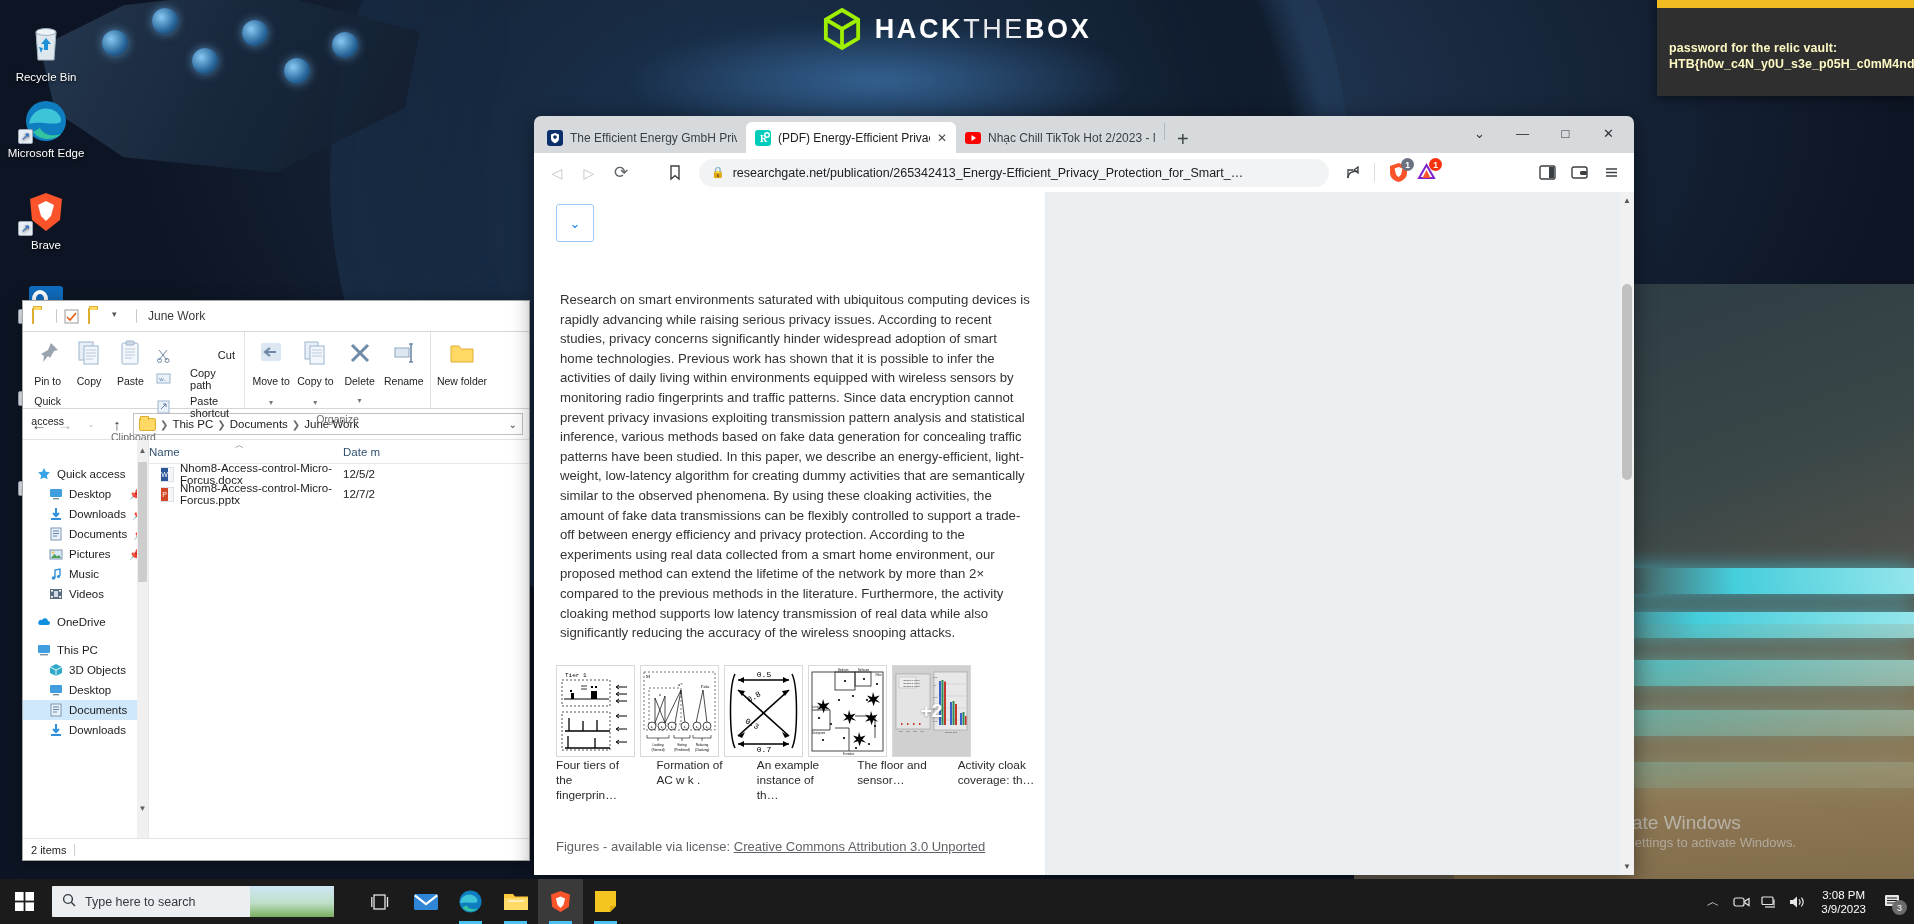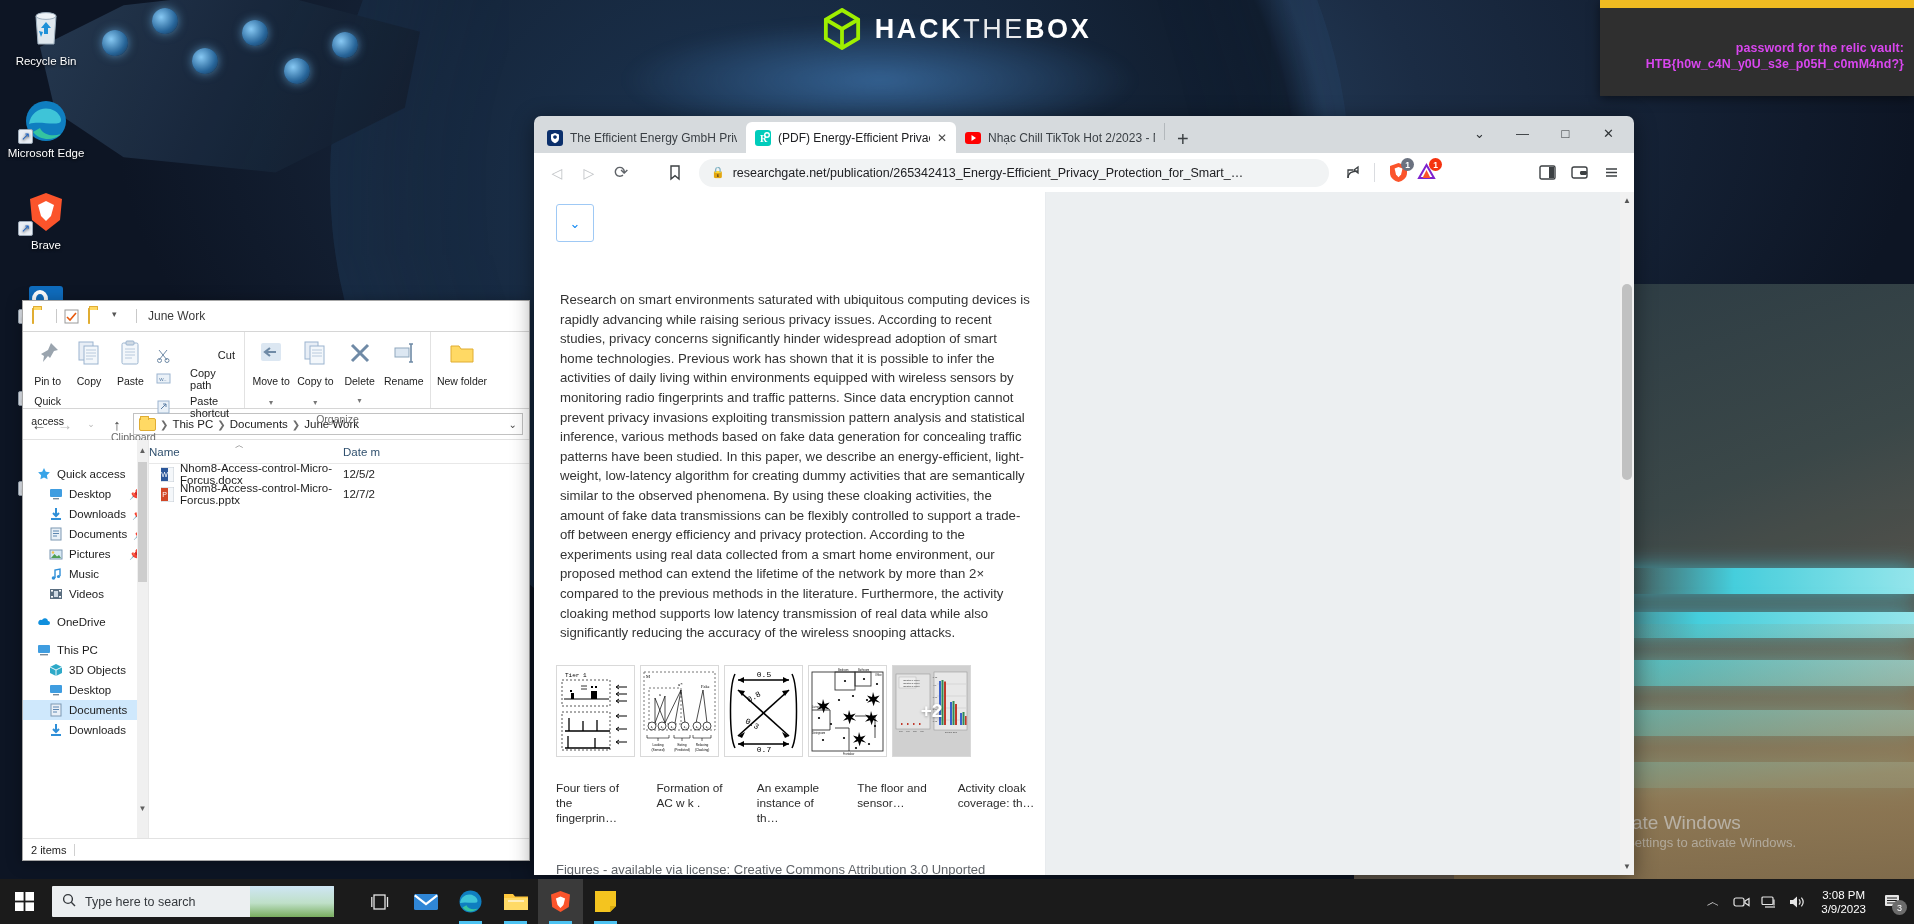--- a/index.html
+++ b/index.html
@@ -281,8 +281,8 @@
 
   
   #note {
-    position:absolute; right:0; top:0; width:314px; height:96px;
-    background:#2f2f2f; color:#d946ef; box-shadow:0 2px 10px rgba(0,0,0,.5);text-align:right;
+    position:absolute; right:0; top:0; width:257px; height:96px;
+    background:#2f2f2f; color:#fef9c3; box-shadow:0 2px 10px rgba(0,0,0,.5);
   }
   #note-bar { height:8px; background:#f0bb21; }
   #note-text {

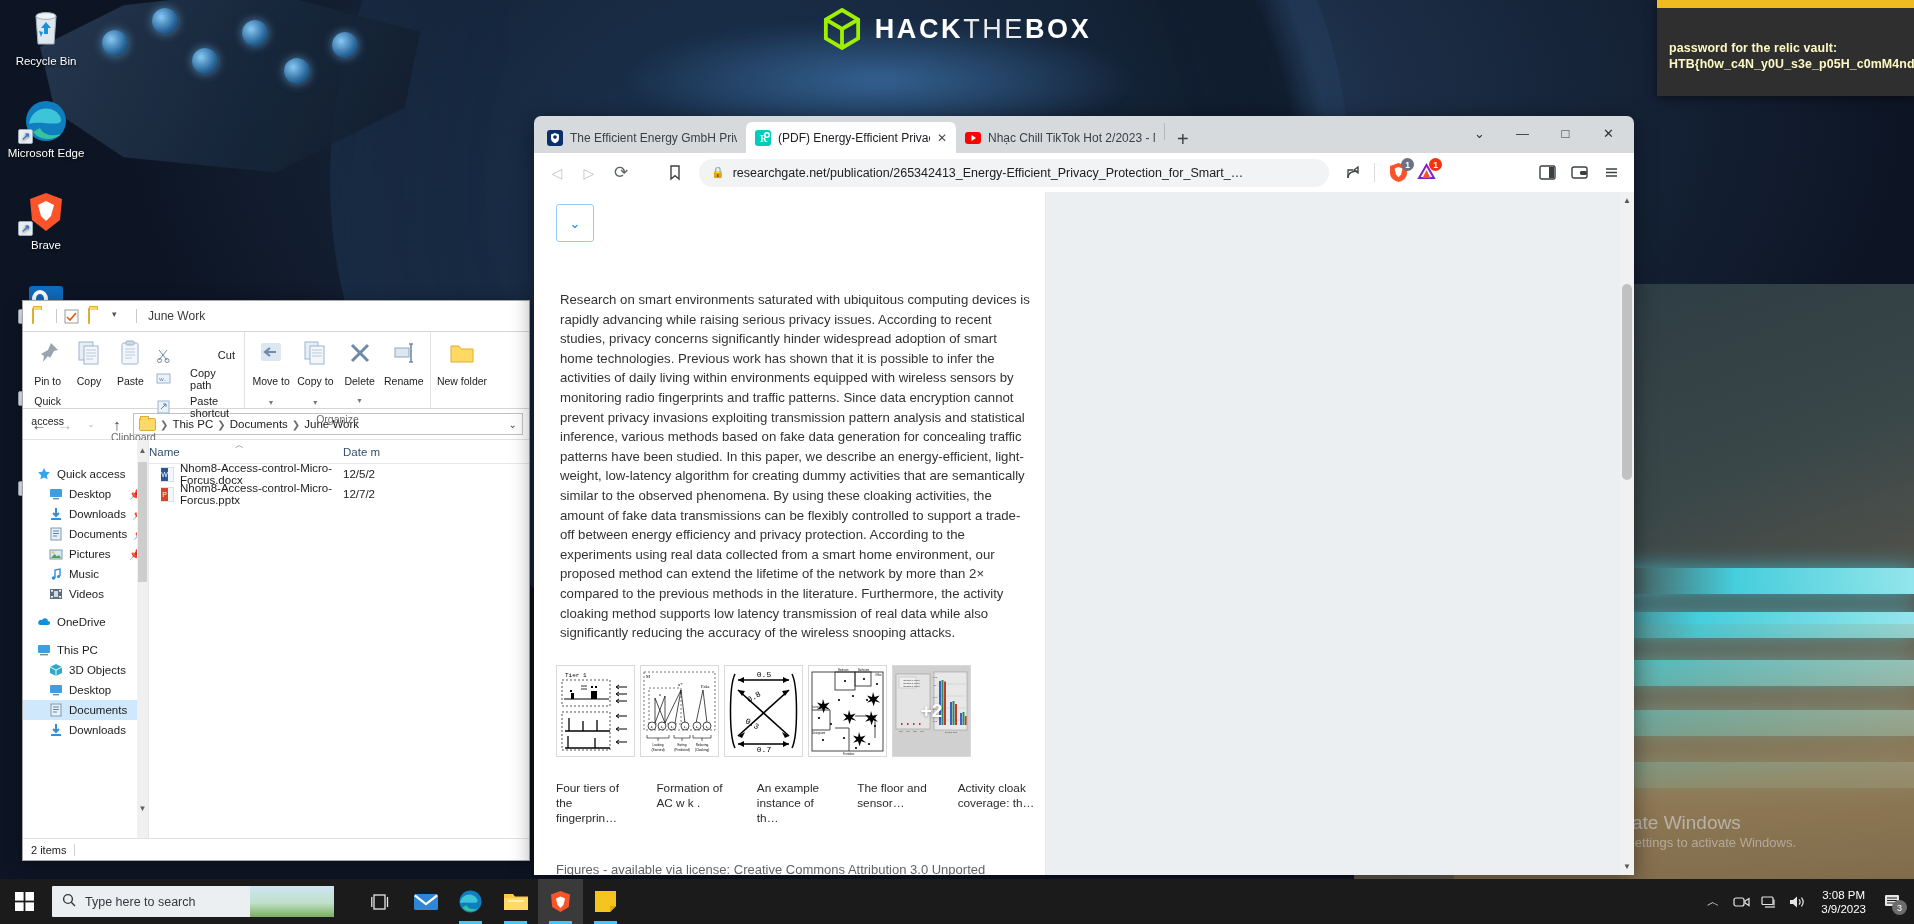--- a/index.html
+++ b/index.html
@@ -365,7 +365,7 @@
     <div id="htb-text"><span>HACK</span><span class="thin">THE</span><span>BOX</span></div>
   </div>
 
-  <div class="dicon" style="left:4px; top:6px;">
+  <div class="dicon" style="left:4px; top:22px;">
     <span class="glyph">
       <svg width="44" height="44" viewBox="0 0 44 44">
           <path d="M12 10h20l-2 28H14z" fill="#dfe7ee" stroke="#9fb0bf"></path>

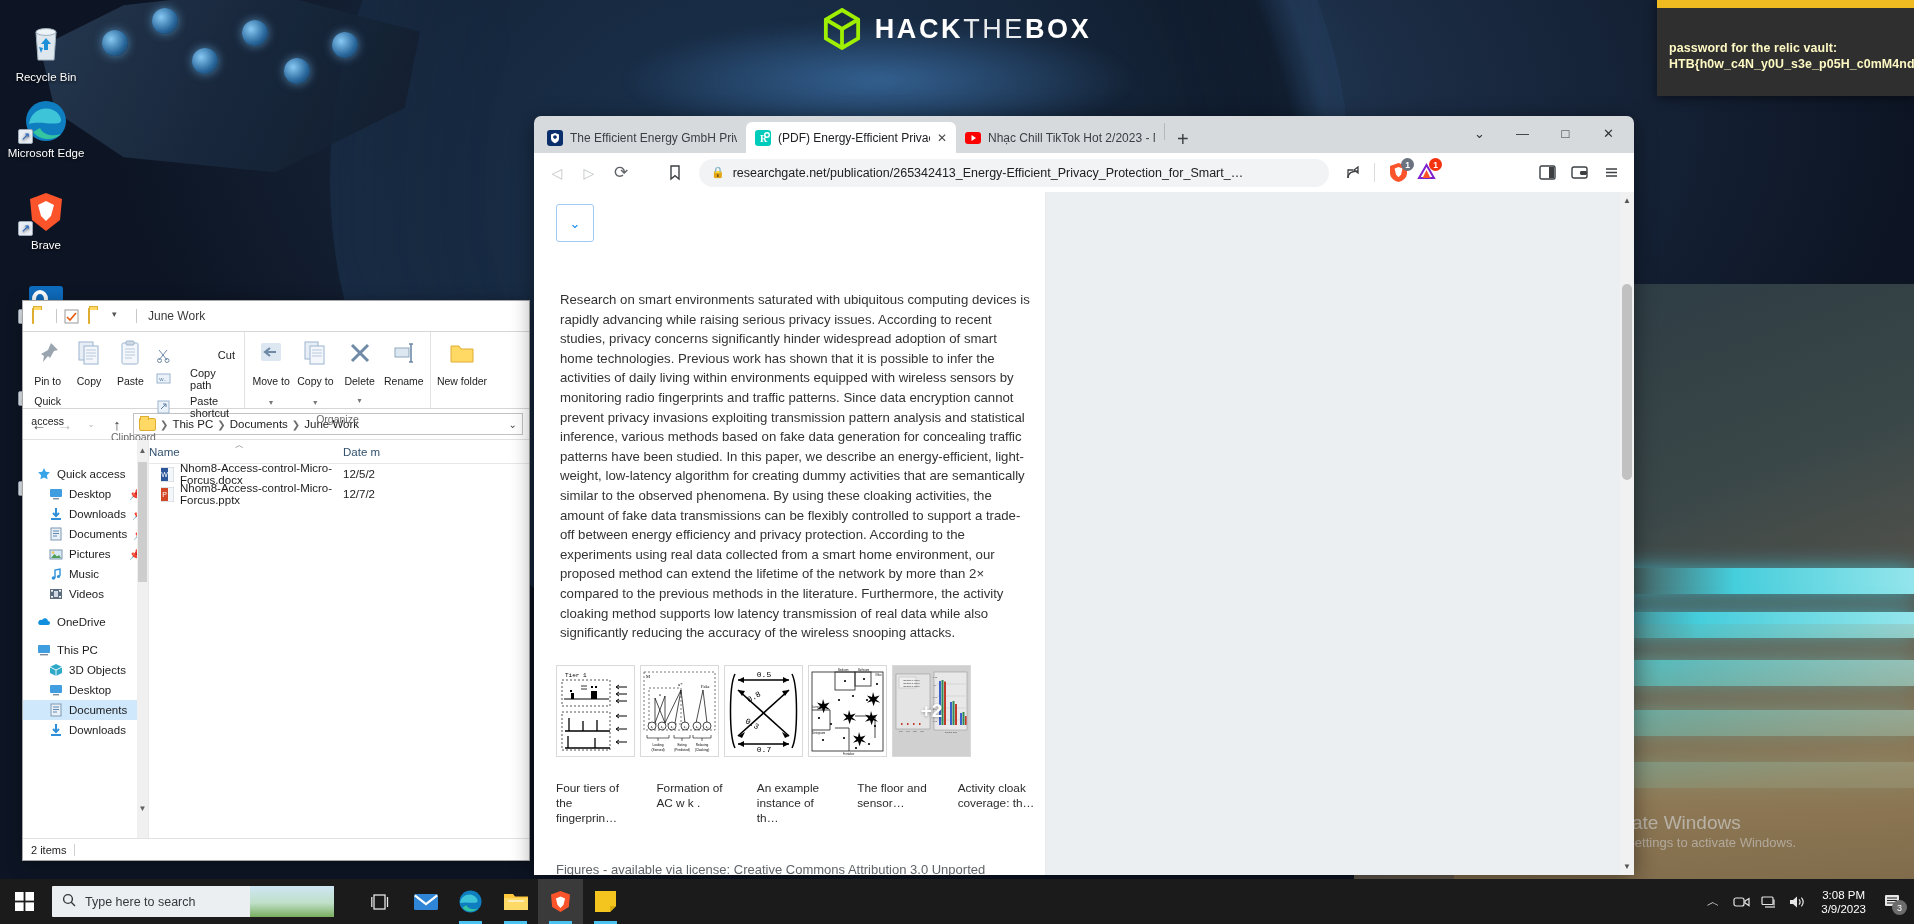--- a/index.html
+++ b/index.html
@@ -266,7 +266,7 @@
     position:absolute; inset:0; display:flex; align-items:center; justify-content:center;
     color:#fff; font-size:19px; font-weight:600; text-shadow:0 1px 3px rgba(0,0,0,.35);
   }
-  #fig-caps { display:flex; gap:23px; margin-top:24px; }
+  #fig-caps { display:flex; gap:23px; margin-top:1px; }
   .figcap { width:79px; font-size:11.8px; line-height:15px; color:#2b2b2b; }
   #license {
     margin-top:34px; font-size:13px; line-height:19px; color:#5f6368;

